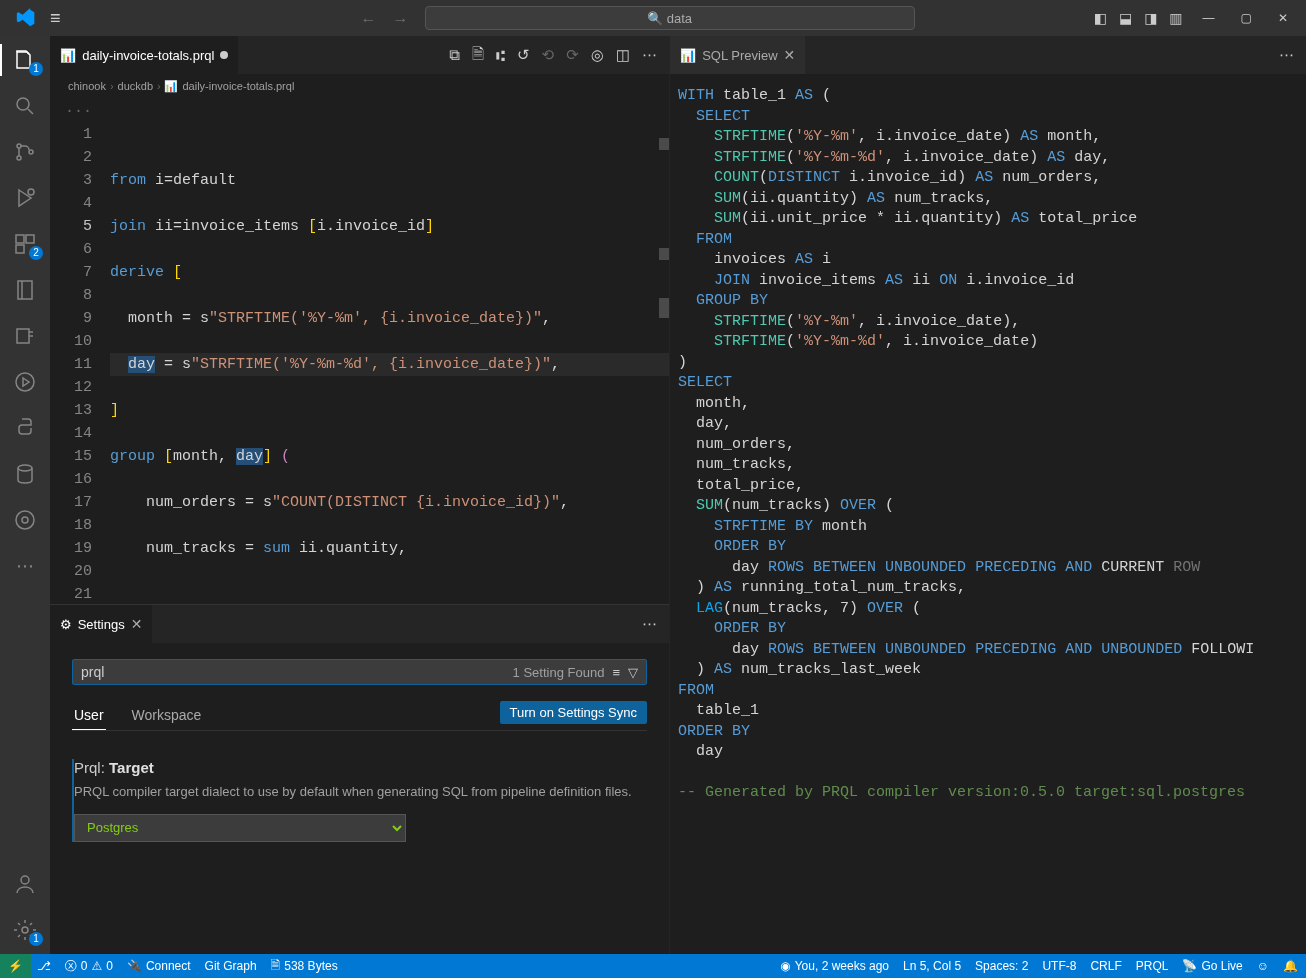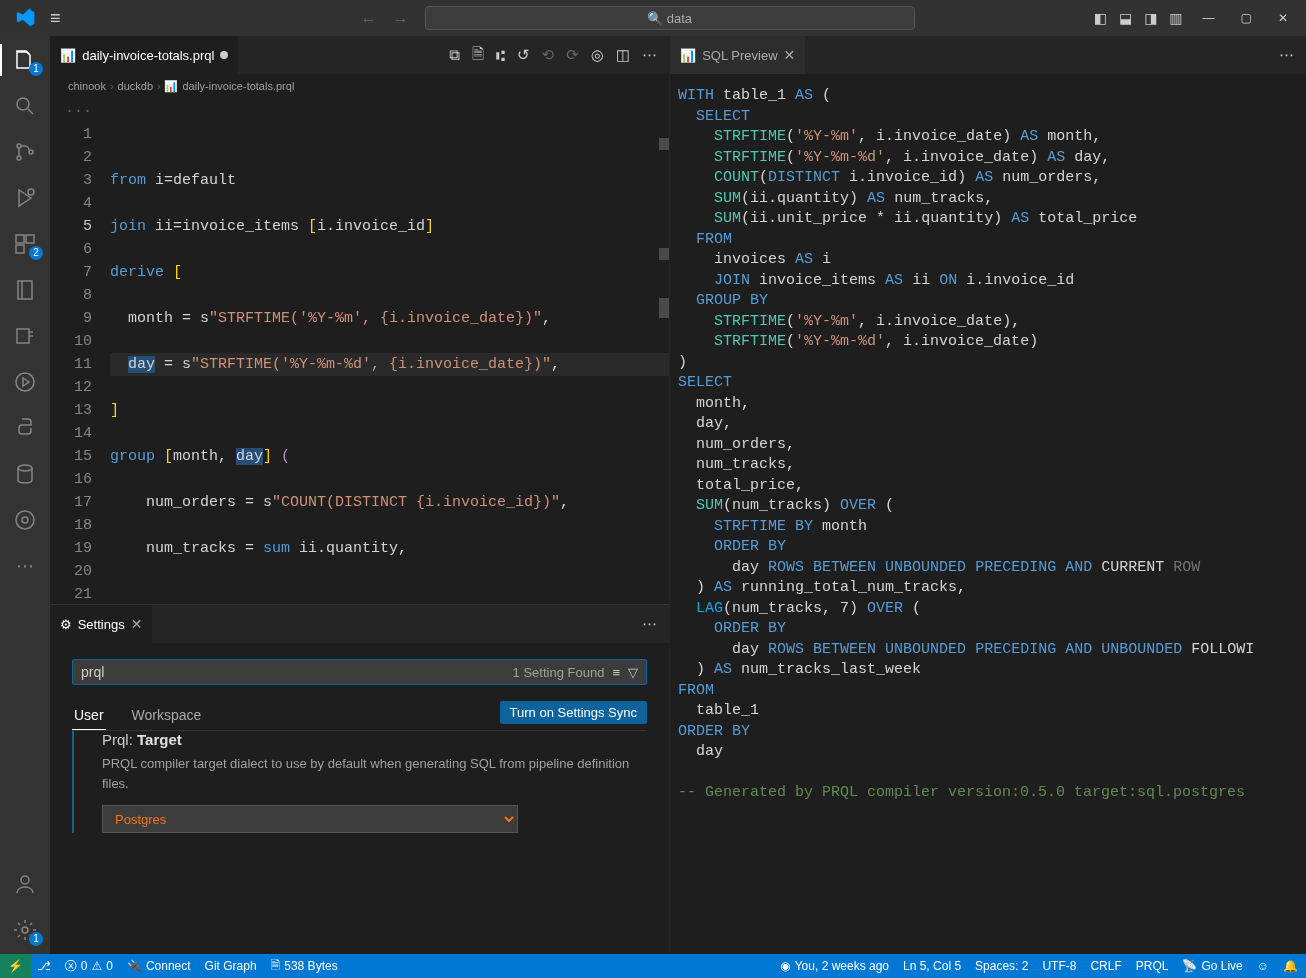--- a/index.html
+++ b/index.html
@@ -54,7 +54,7 @@
 .settings-tabs .st { padding:6px 2px; font-size:14px; color:#aaa; cursor:pointer; }
 .settings-tabs .st.active { color:#fff; border-bottom:1px solid #fff; }
 .settings-tabs .sync { margin-left:auto; background:#0e639c; color:#fff; padding:4px 10px; font-size:13px; border-radius:2px; margin-bottom:6px; }
-.setting-item { border-left:2px solid #0e639c; padding-left:28px; }
+.setting-item { margin-top:28px; border-left:2px solid #0e639c; padding-left:0; }
 .setting-item .title { font-size:15px; color:#ccc; }
 .setting-item .title b { color:#e0e0e0; font-weight:600; }
 .setting-item .desc { font-size:13px; color:#a0a0a0; margin-top:6px; line-height:1.5; }

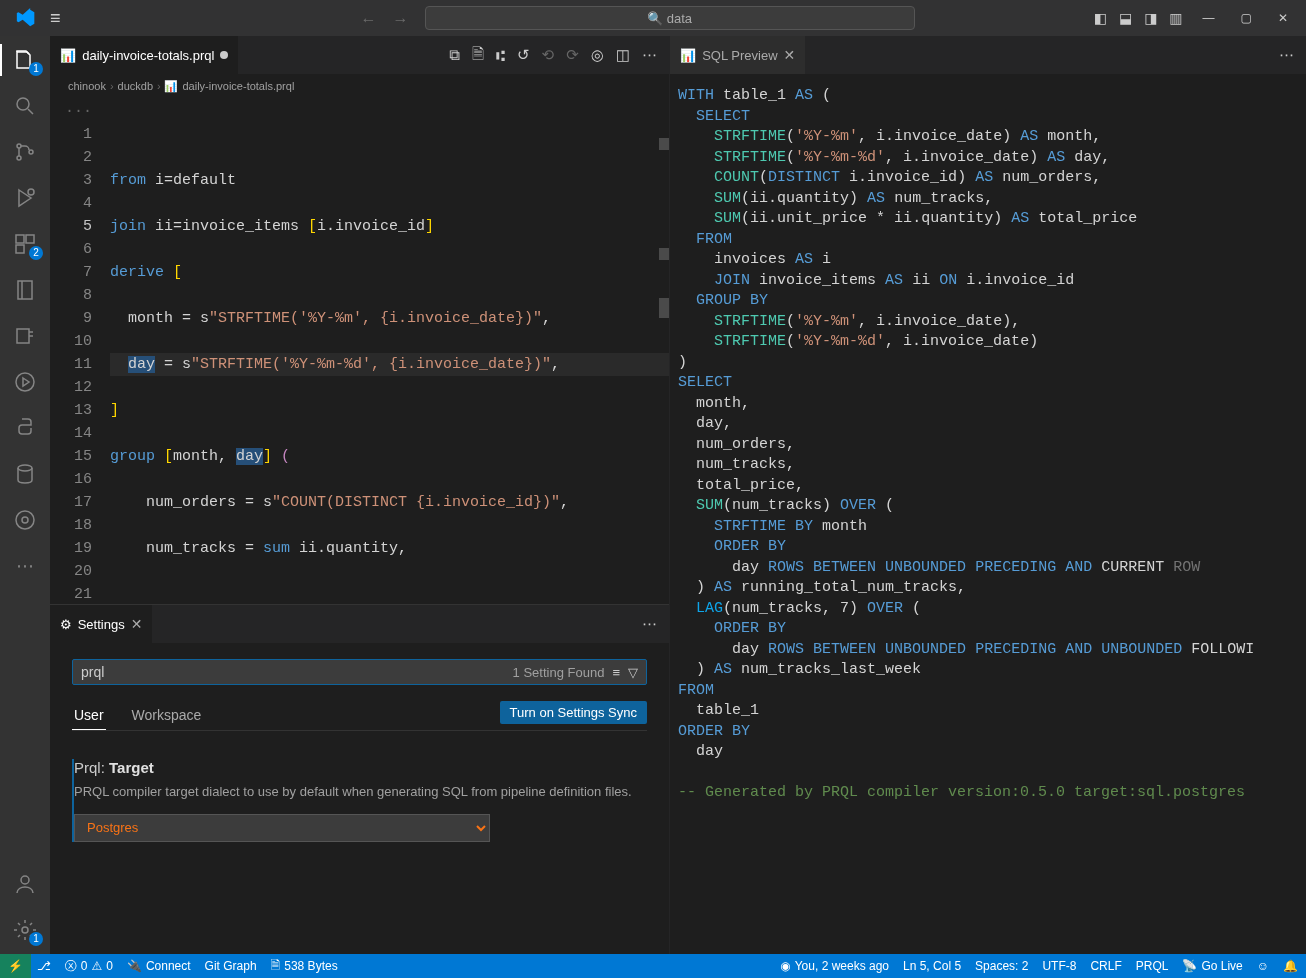--- a/index.html
+++ b/index.html
@@ -58,7 +58,7 @@
 .setting-item .title { font-size:15px; color:#ccc; }
 .setting-item .title b { color:#e0e0e0; font-weight:600; }
 .setting-item .desc { font-size:13px; color:#a0a0a0; margin-top:6px; line-height:1.5; }
-.setting-item select { margin-top:12px; background:#3c3c3c; border:1px solid #555; color:#f97316; padding:4px 8px; font-size:13px; width:416px; height:28px; }
+.setting-item select { margin-top:12px; background:#3c3c3c; border:1px solid #555; color:#84cc16; padding:4px 8px; font-size:13px; width:332px; height:28px; }
 .right-col { flex:1; display:flex; flex-direction:column; }
 .sql { flex:1; font-family:"Consolas","Courier New",monospace; font-size:15px; line-height:20.5px; white-space:pre; padding:12px 8px; color:#d4d4d4; overflow:hidden; }
 .statusbar { height:24px; background:#0078d4; display:flex; align-items:center; color:#fff; font-size:12px; padding:0 8px; gap:14px; }

